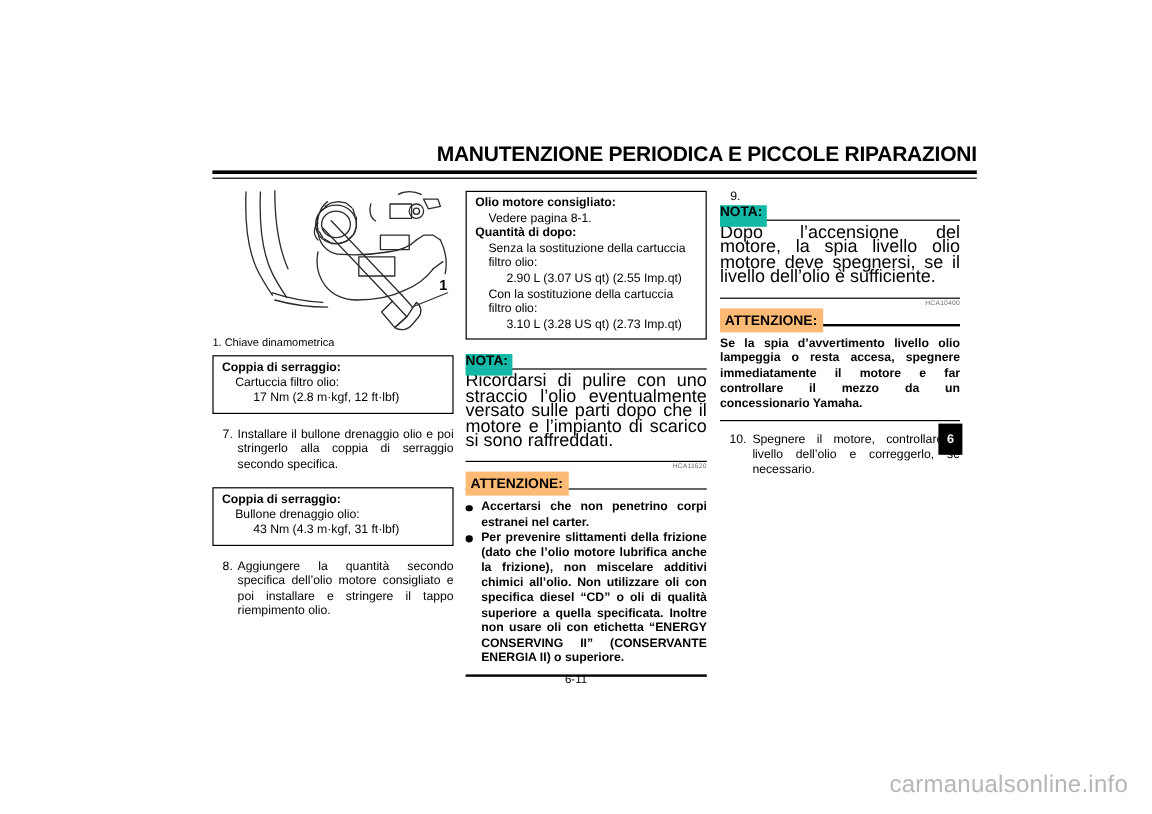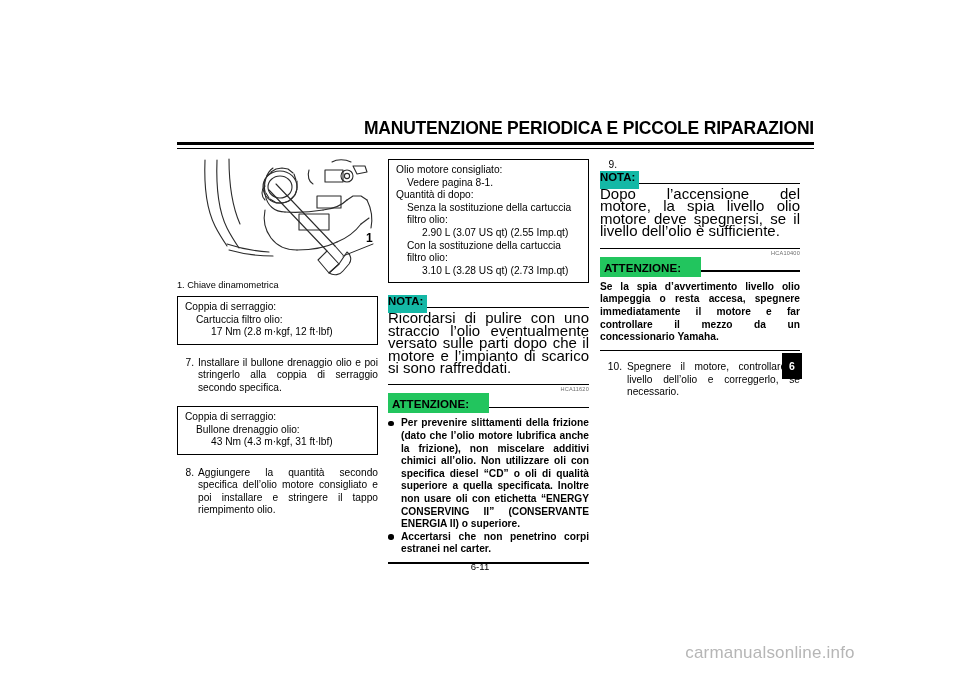--- a/index.html
+++ b/index.html
@@ -87,7 +87,7 @@
     box-sizing: border-box;
   }
   .specbox .sb-head {
-    font-weight: normal;
+    font-weight: bold;
   }
   .specbox .sb-l1 { padding-left: 11px; }
   .specbox .sb-l2 { padding-left: 26px; }

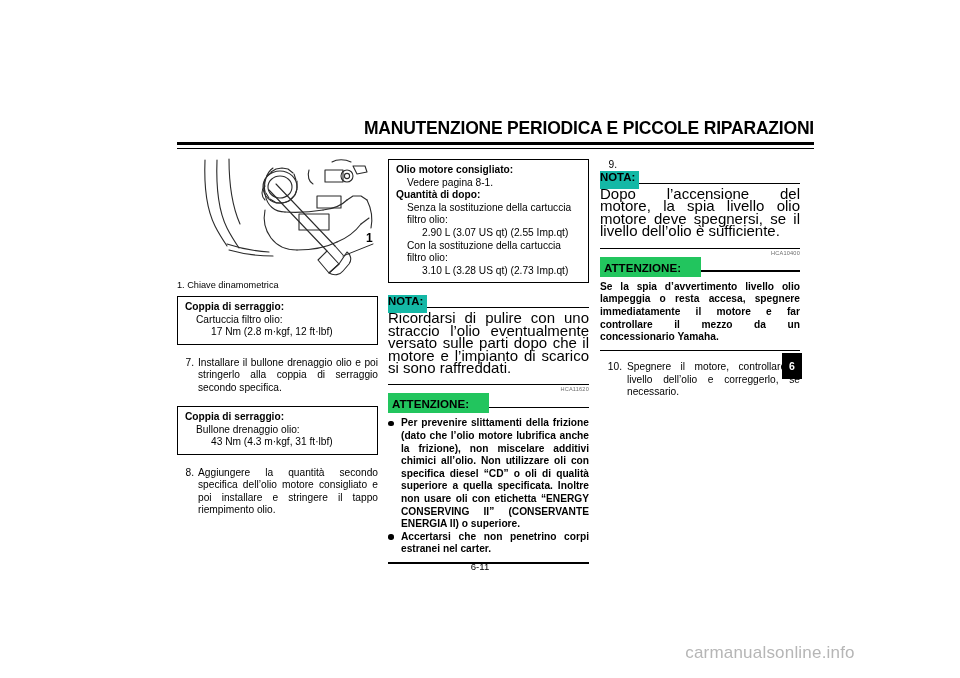--- a/index.html
+++ b/index.html
@@ -135,8 +135,8 @@
   .att-head .lbl-wrap {
     position: relative;
     display: inline-block;
-    background: #22c55e;
-    padding: 1px 20px 1px 4px;
+    background: #fdba74;
+    padding: 1px 5px 1px 4px;
     z-index: 2;
   }
   .att-head .lbl {

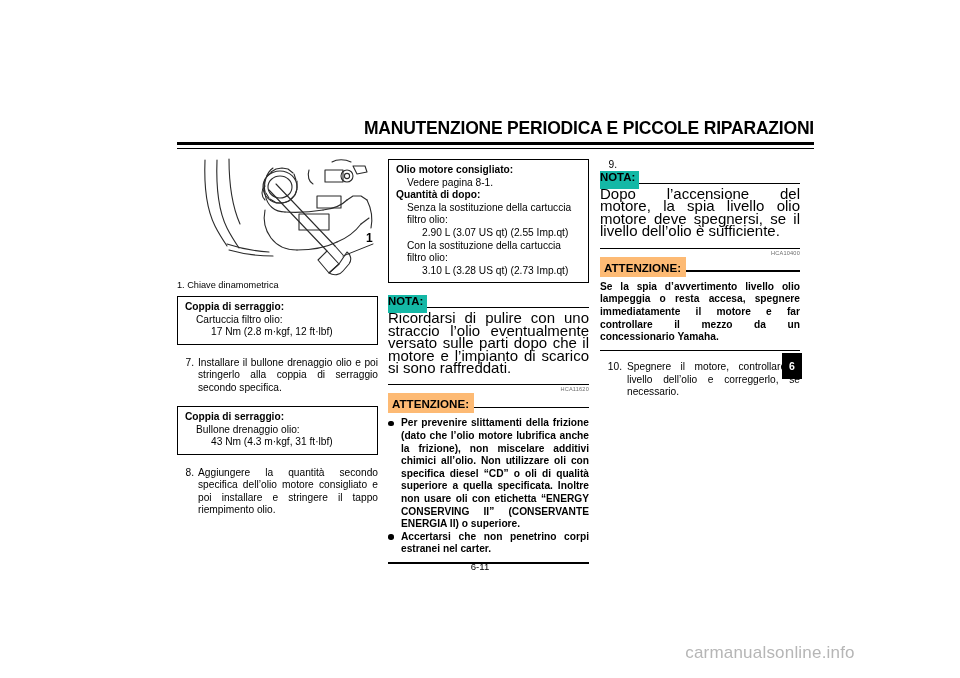--- a/index.html
+++ b/index.html
@@ -365,12 +365,12 @@
 
     <div class="bullet-item">
       <span class="bul"></span>
-      <span>Per prevenire slittamenti della frizione (dato che l’olio motore lubrifica anche la frizione), non miscelare additivi chimici all’olio. Non utilizzare oli con specifica diesel “CD” o oli di qualità superiore a quella specificata. Inoltre non usare oli con etichetta “ENERGY CONSERVING II” (CONSERVANTE ENERGIA II) o superiore.</span>
+      <span>Accertarsi che non penetrino corpi estranei nel carter.</span>
     </div>
 
     <div class="bullet-item">
       <span class="bul"></span>
-      <span>Accertarsi che non penetrino corpi estranei nel carter.</span>
+      <span>Per prevenire slittamenti della frizione (dato che l’olio motore lubrifica anche la frizione), non miscelare additivi chimici all’olio. Non utilizzare oli con specifica diesel “CD” o oli di qualità superiore a quella specificata. Inoltre non usare oli con etichetta “ENERGY CONSERVING II” (CONSERVANTE ENERGIA II) o superiore.</span>
     </div>
 
     <div class="sp6"></div>

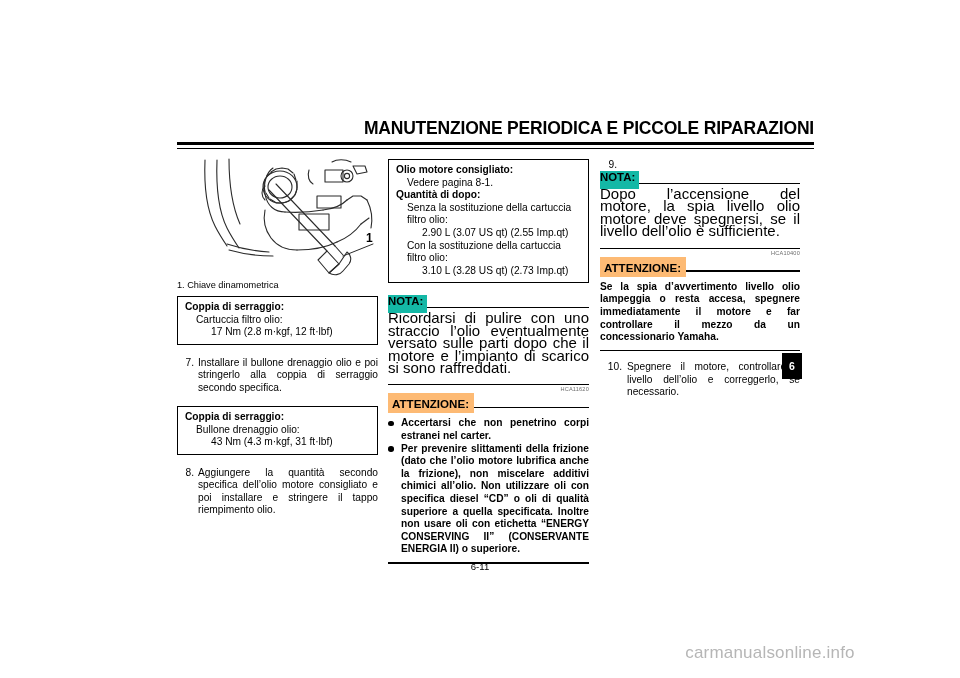--- a/index.html
+++ b/index.html
@@ -230,8 +230,8 @@
     left: 600px;
     top: 639px;
     width: 340px;
-    text-align: center;
-    font-size: 17px;
+    text-align: right;
+    font-size: 20px;
     color: #b6b6b6;
     letter-spacing: 0.2px;
   }

